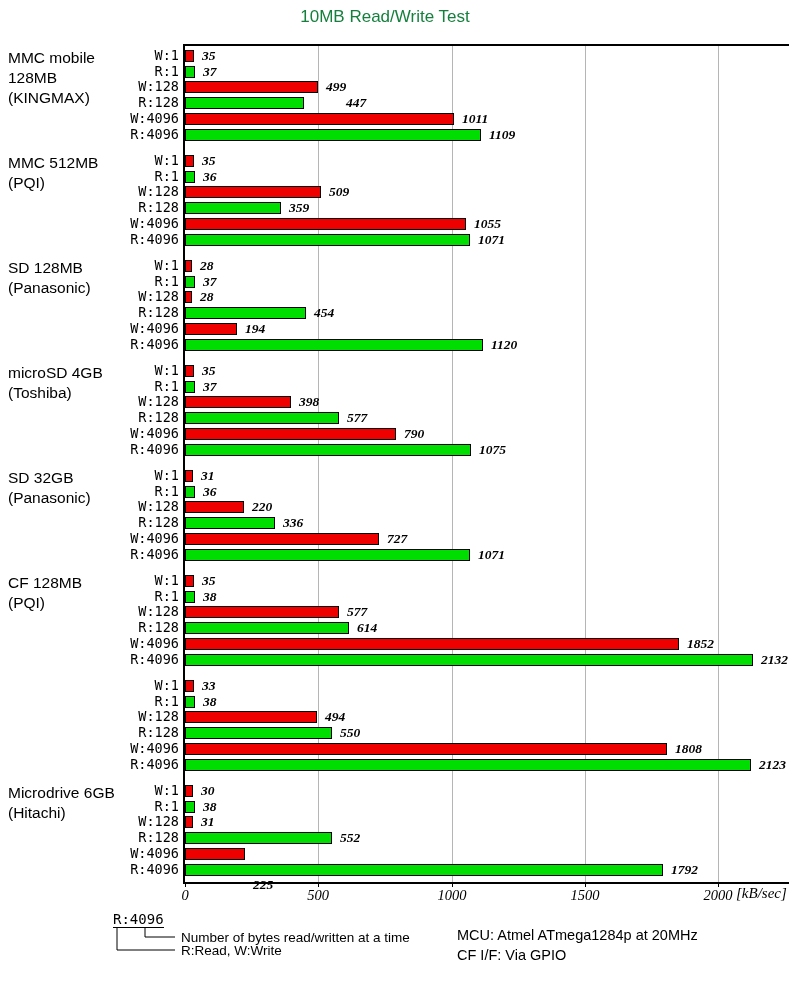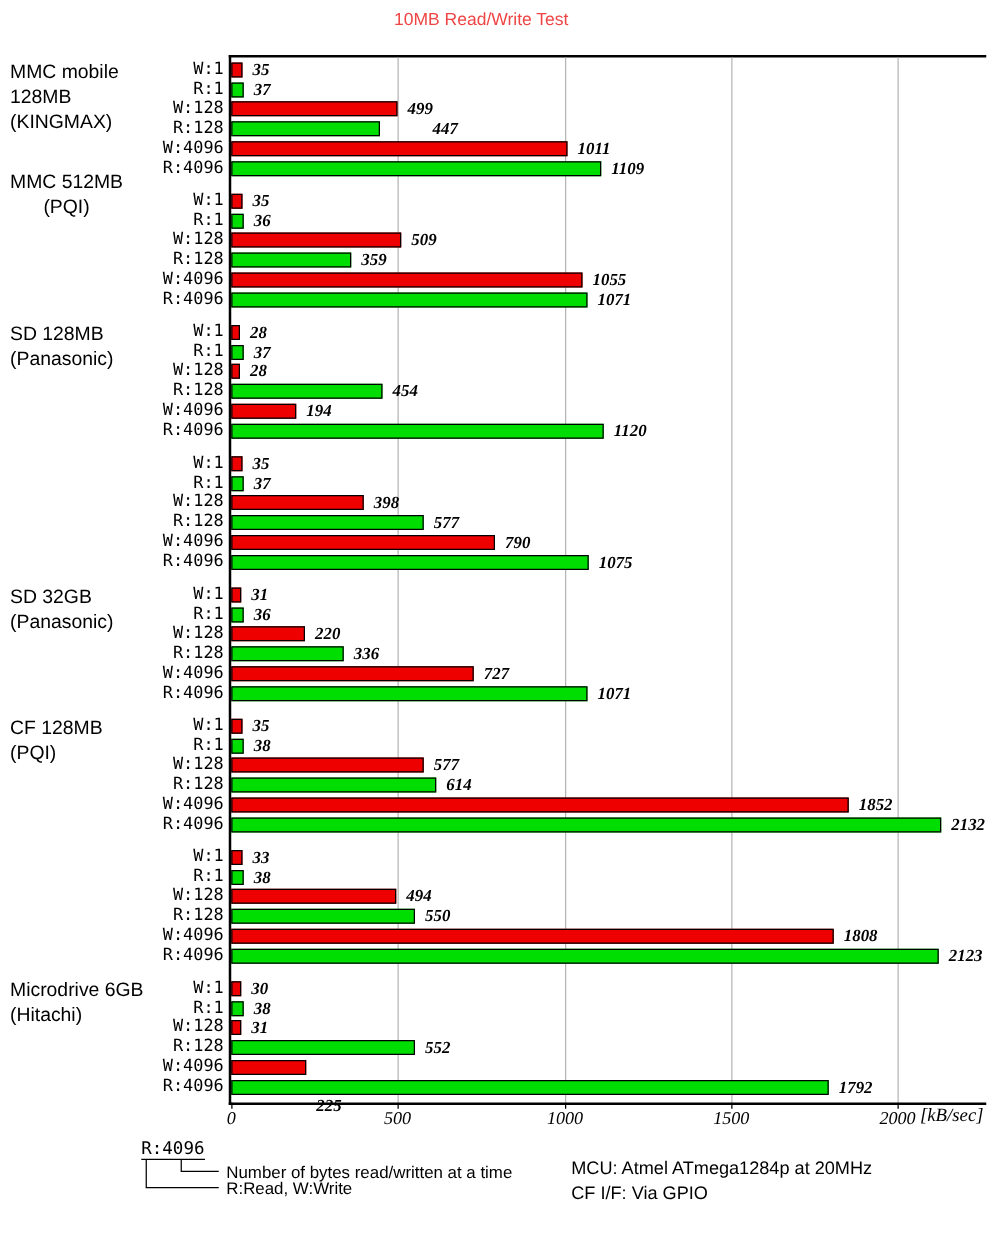--- a/index.html
+++ b/index.html
@@ -9,7 +9,7 @@
   }
   #title{
     position:absolute;left:0;top:7px;width:770px;text-align:center;
-    font-size:14px;letter-spacing:0;color:#ef4444;
+    font-size:17px;letter-spacing:0;color:#15803d;
   }
   #plot{
     position:absolute;left:183px;top:44px;width:604px;height:836px;

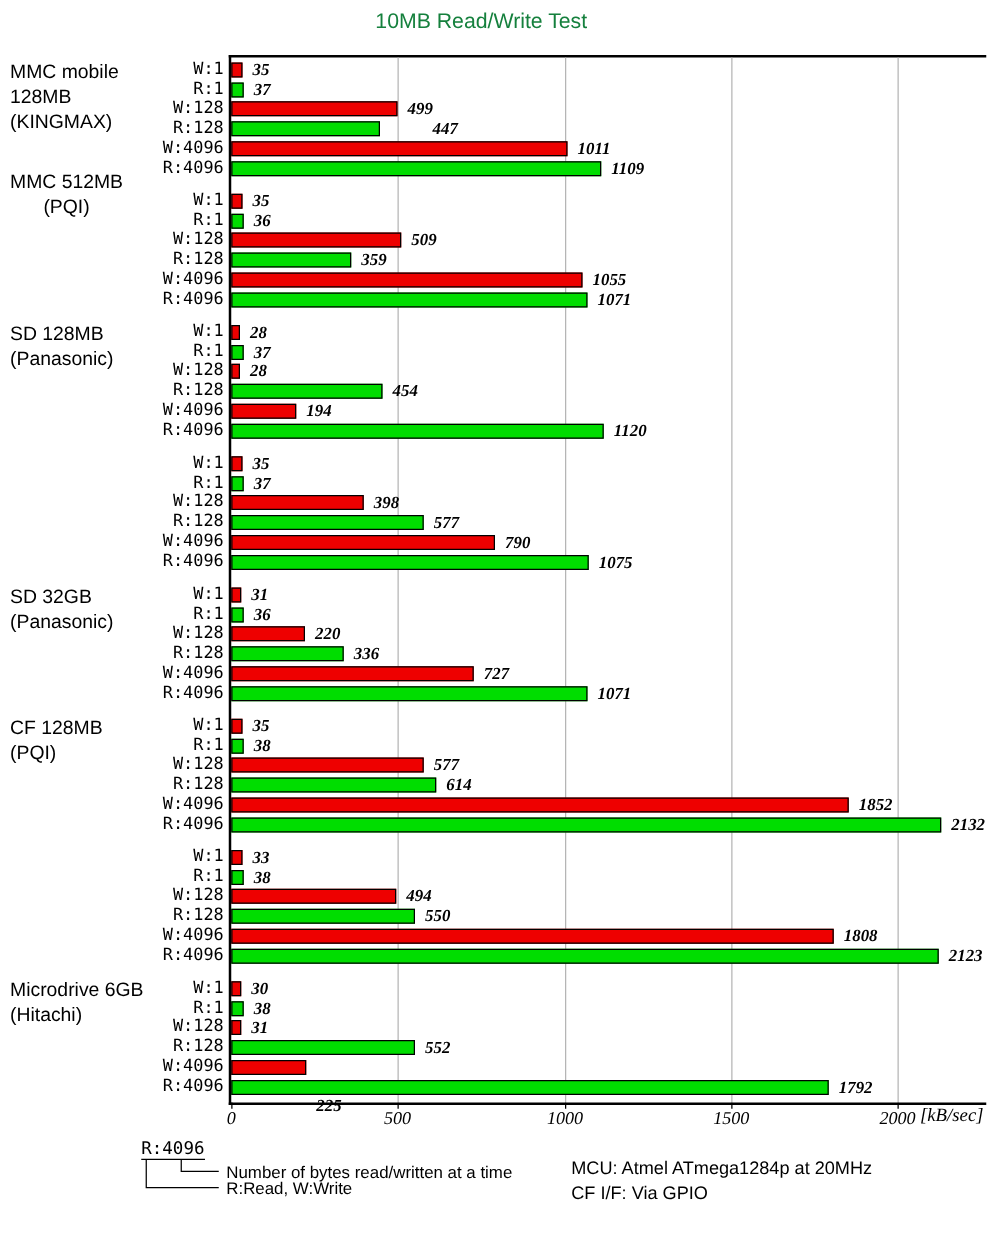--- a/index.html
+++ b/index.html
@@ -235,7 +235,7 @@
       <div>128MB</div>
       <div>(KINGMAX)</div>
     </div>
-    <div class="group-label" style="top: 136px; text-align: center;">
+    <div class="group-label" style="top: 153px;">
       <div>MMC 512MB</div>
       <div>(PQI)</div>
     </div>

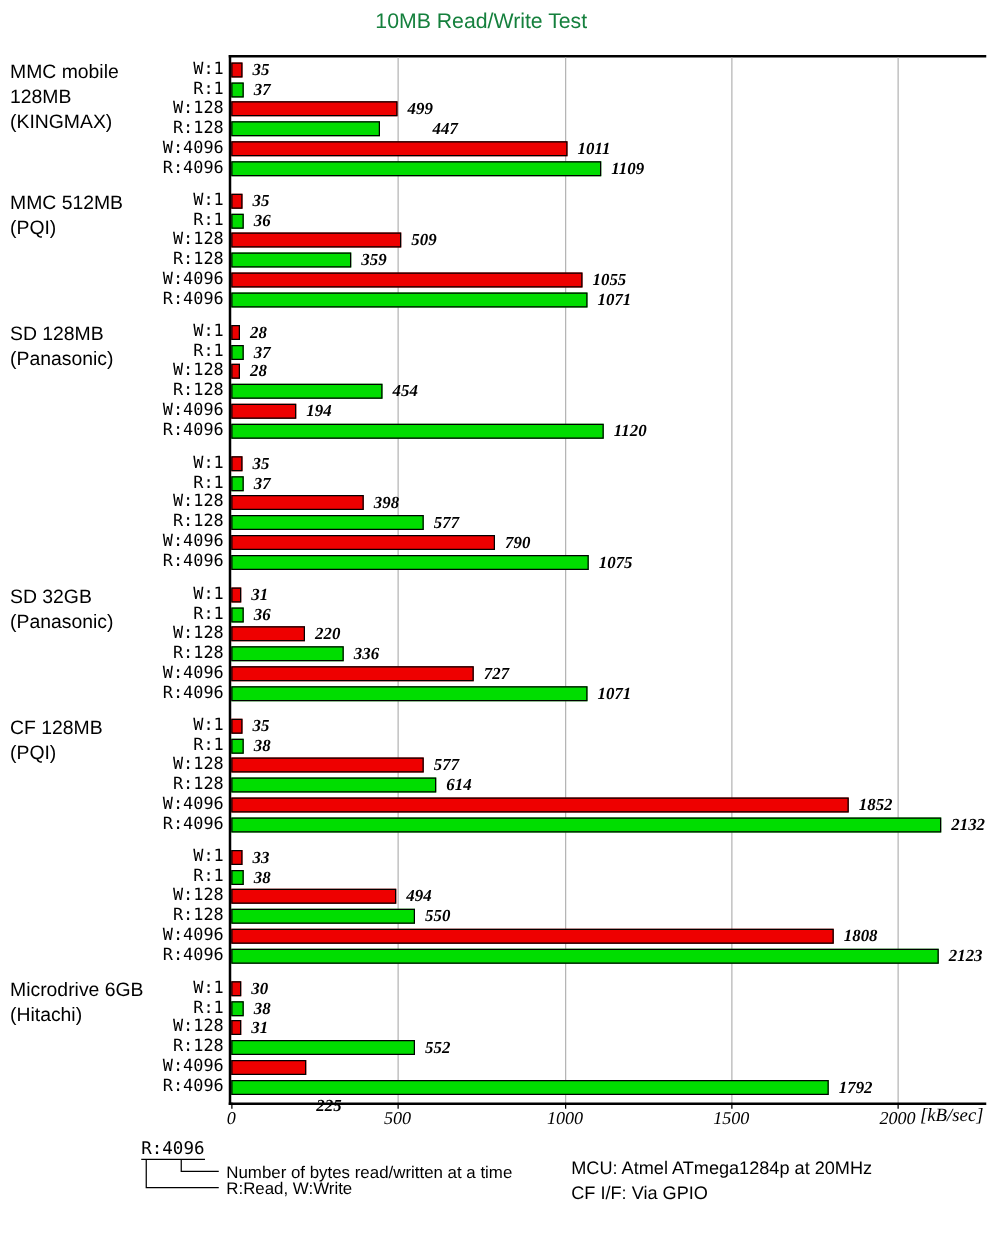--- a/index.html
+++ b/index.html
@@ -243,6 +243,10 @@
       <div>SD 128MB</div>
       <div>(Panasonic)</div>
     </div>
+    <div class="group-label" style="top: 363px;">
+      <div>microSD 4GB</div>
+      <div>(Toshiba)</div>
+    </div>
     <div class="group-label" style="top: 468px;">
       <div>SD 32GB</div>
       <div>(Panasonic)</div>

